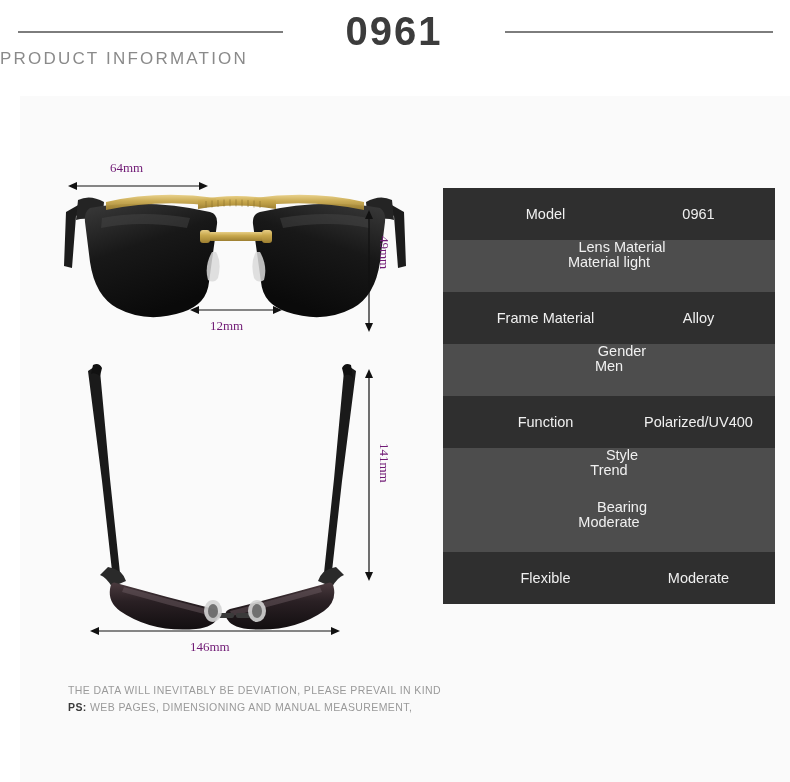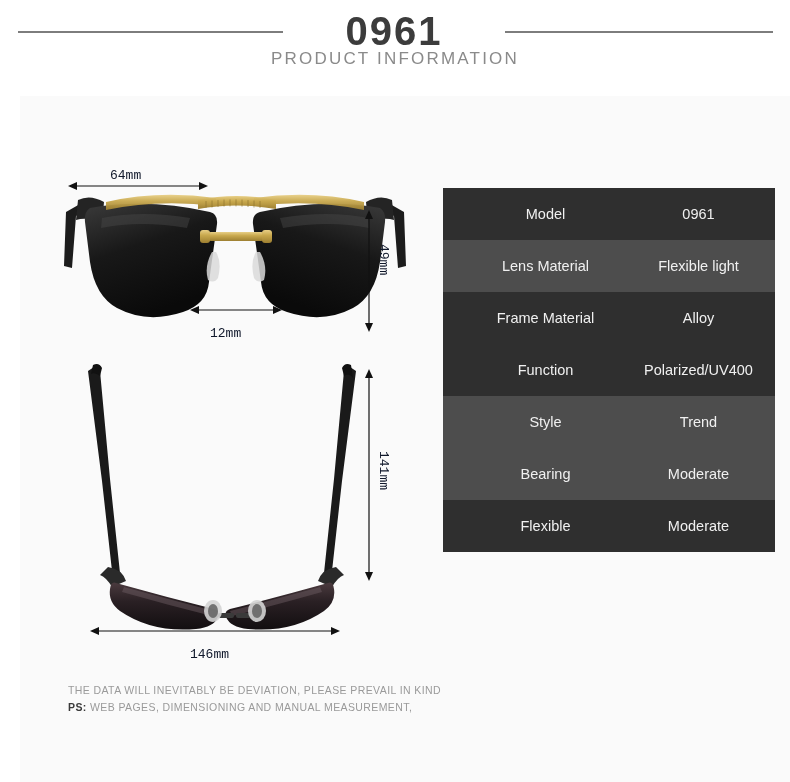--- a/index.html
+++ b/index.html
@@ -66,7 +66,7 @@
     left: 0;
     top: 49px;
     width: 790px;
-    text-align: center;
+    text-align: left;
     font-size: 17px;
     color: #8a8a8a;
     letter-spacing: 2.2px;

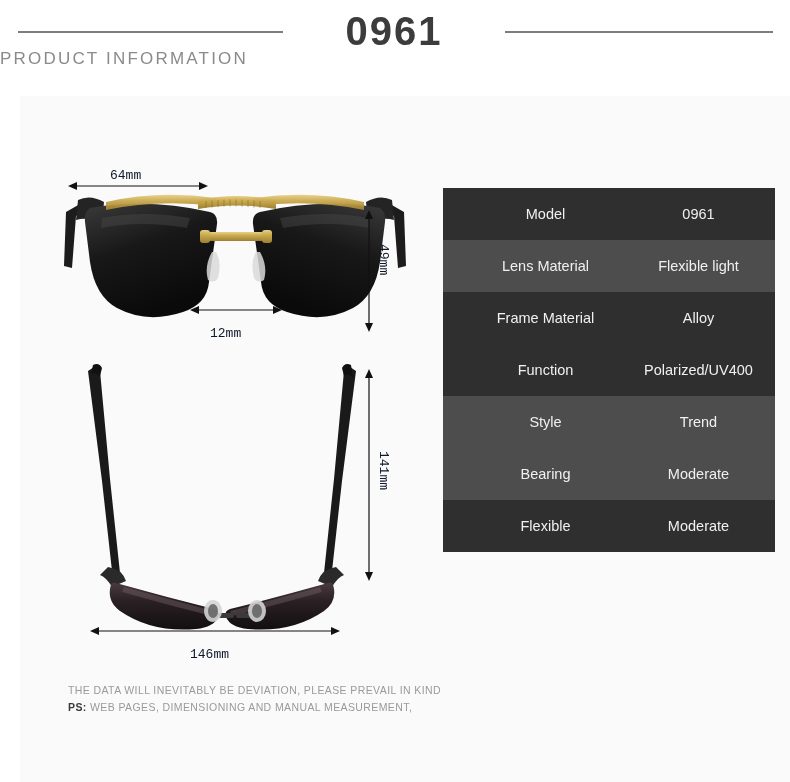--- a/index.html
+++ b/index.html
@@ -89,10 +89,9 @@
   .dim-label {
     position: absolute;
     font-size: 13px;
-    color: #0f172a;
+    color: #701a75;
     white-space: nowrap;
-    font-family: Liberation Mono, monospace;
-    margin-top: 8px;
+    font-family: Liberation Serif, serif;
   }
   .dim-label.vertical {
     writing-mode: vertical-rl;

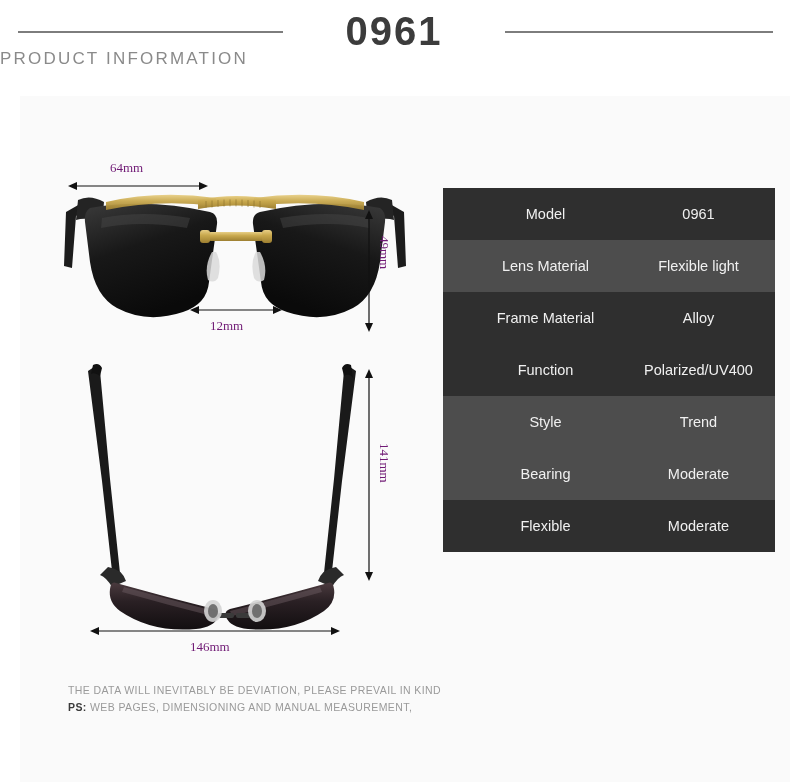--- a/index.html
+++ b/index.html
@@ -130,7 +130,7 @@
     width: 100%;
   }
   .spec-row.odd  { background: #2f2f2f; }
-  .spec-row.even { background: #4d4d4d; }
+  .spec-row.even { background: #4d4d4d; flex-direction: column; }
 
   .spec-label,
   .spec-value {

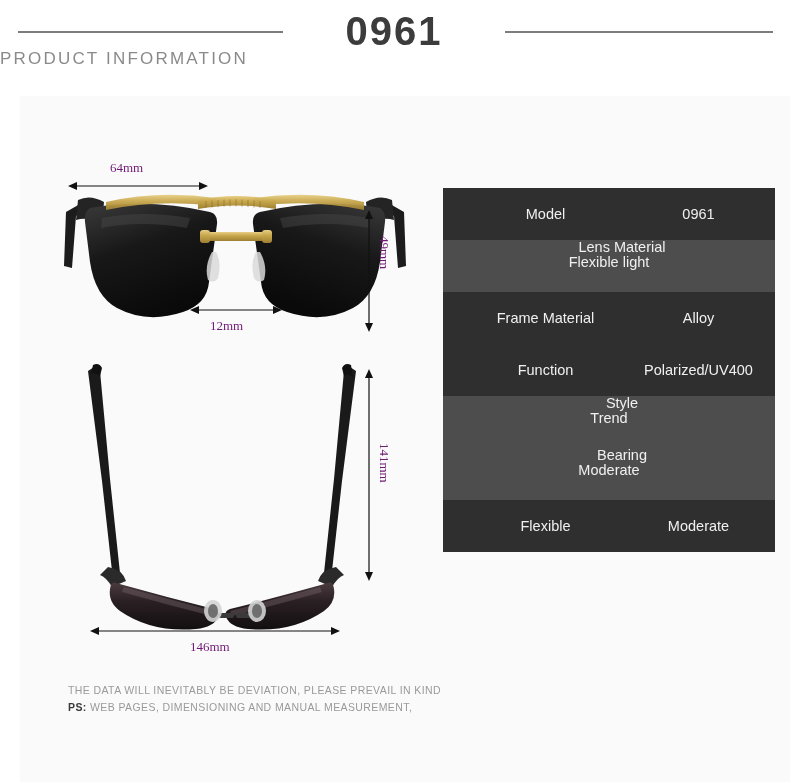--- a/index.html
+++ b/index.html
@@ -310,7 +310,7 @@
       </div>
       <div class="spec-row even">
         <div class="spec-label">Lens Material</div>
-        <div class="spec-value">Flexible light</div>
+        <div class="spec-value">Material light</div>
       </div>
       <div class="spec-row odd">
         <div class="spec-label">Frame Material</div>

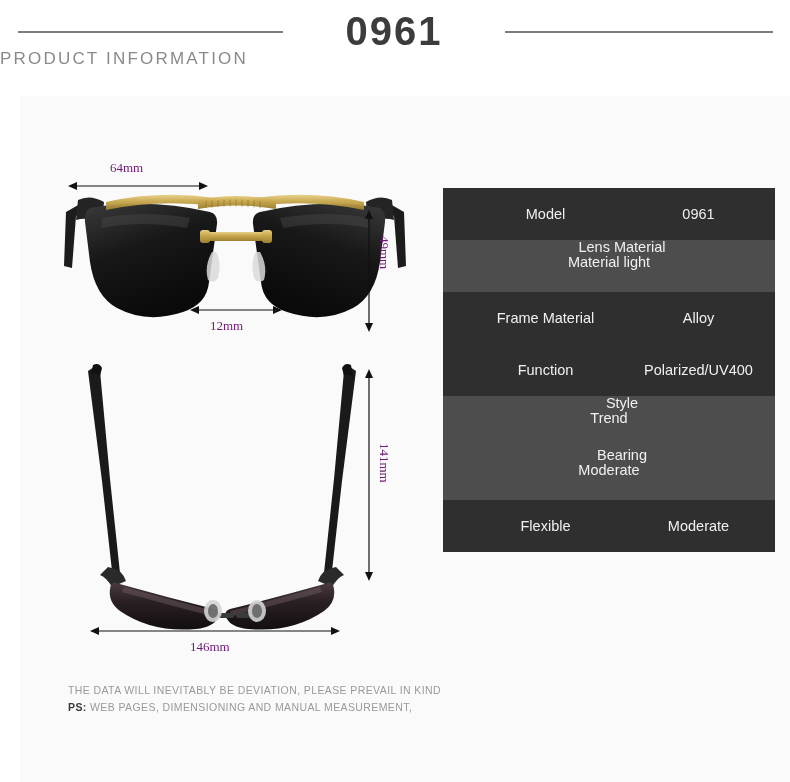--- a/index.html
+++ b/index.html
@@ -316,6 +316,10 @@
         <div class="spec-label">Frame Material</div>
         <div class="spec-value">Alloy</div>
       </div>
+      <div class="spec-row even">
+        <div class="spec-label">Gender</div>
+        <div class="spec-value">Men</div>
+      </div>
       <div class="spec-row odd">
         <div class="spec-label">Function</div>
         <div class="spec-value">Polarized/UV400</div>

